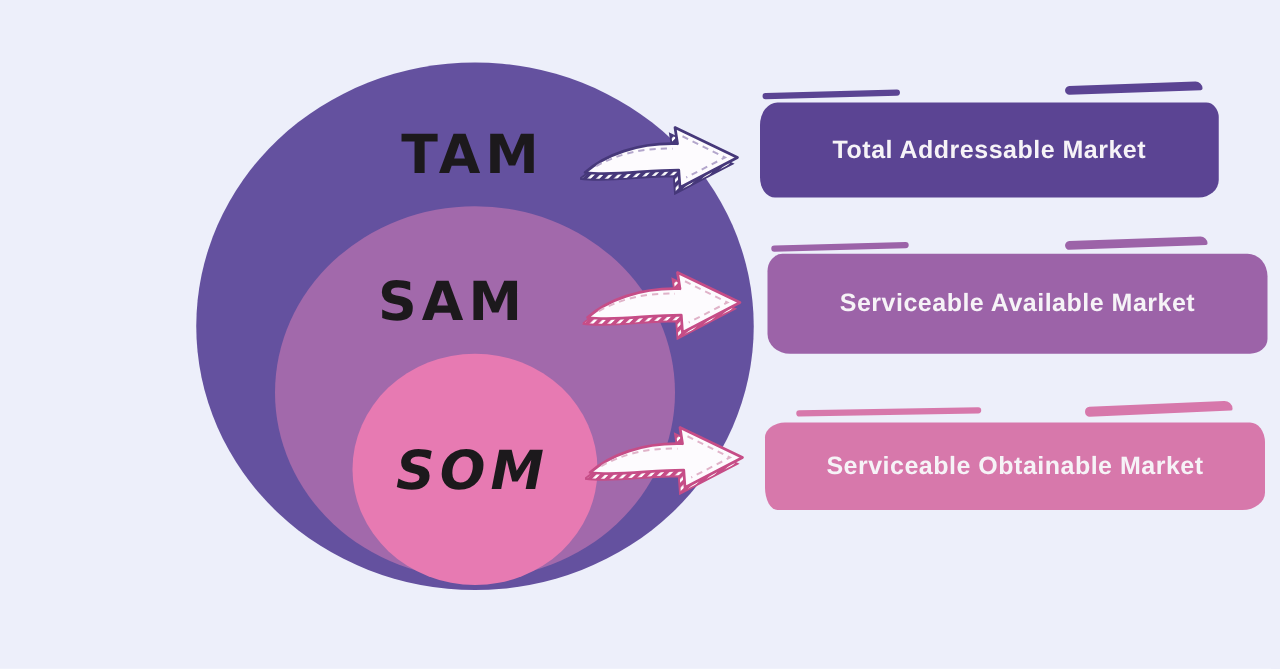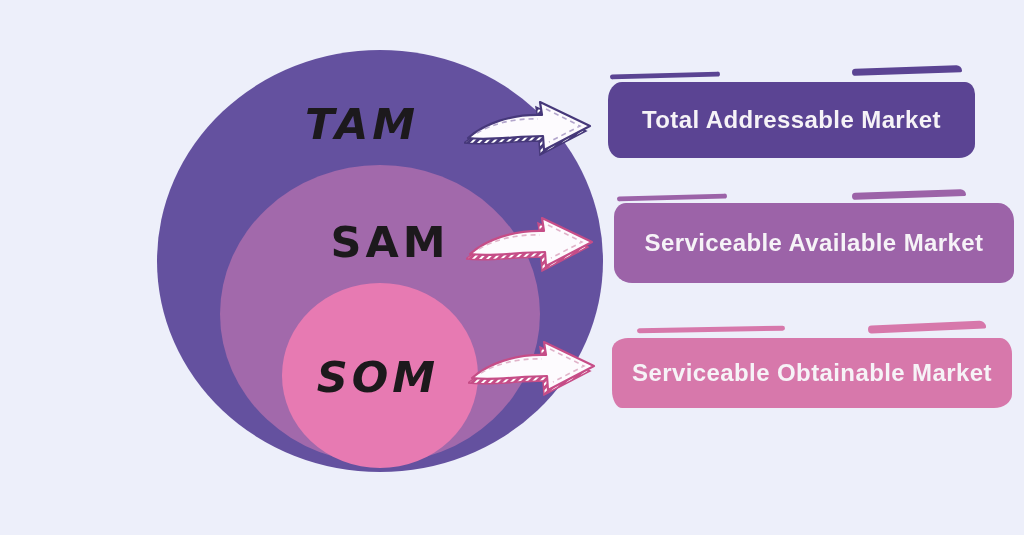--- a/index.html
+++ b/index.html
@@ -21,7 +21,7 @@
     font-weight:bold;font-size:43px;letter-spacing:4px;
     color:#1c191c;line-height:1;
   }
-  .label-tam{left:252px;top:103px;font-style:italic;}
+  .label-tam{left:268px;top:103px;}
   .label-sam{left:280px;top:221px;}
   .label-som{left:268px;top:356px;font-style:italic;}
   

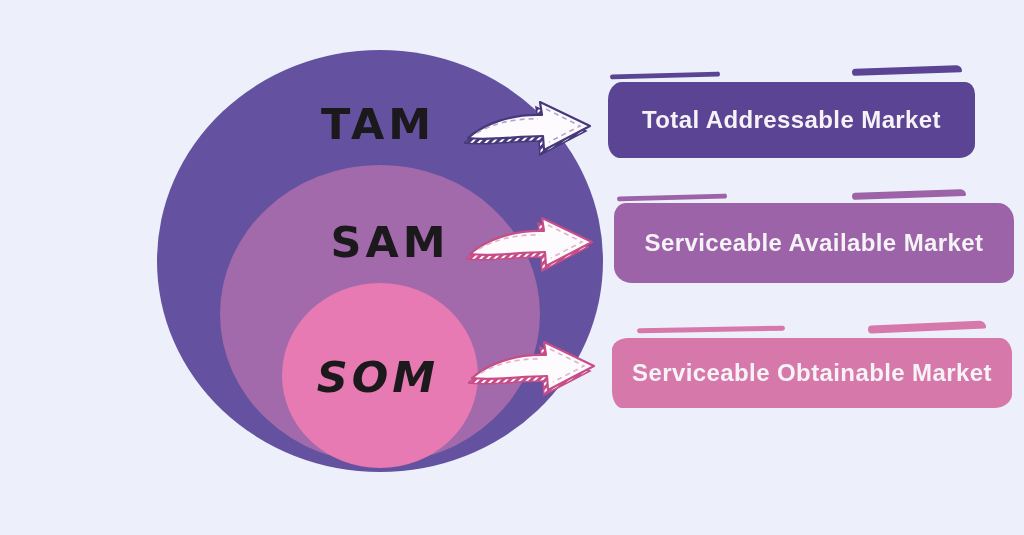--- a/index.html
+++ b/index.html
@@ -32,7 +32,7 @@
   
   .banner{
     position:absolute;display:flex;align-items:center;justify-content:center;
-    color:#f6f3f7;font-weight:bold;font-size:24px;letter-spacing:.4px;
+    color:#f6f3f7;font-weight:bold;font-size:20px;letter-spacing:.4px;
     white-space:nowrap;
     font-family:"Liberation Sans","DejaVu Sans",sans-serif;
   }

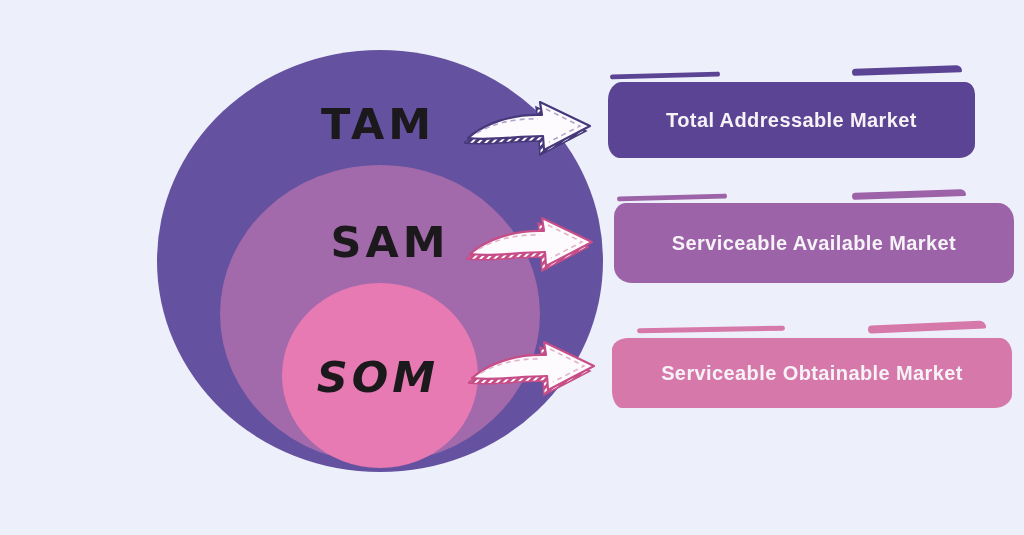--- a/index.html
+++ b/index.html
@@ -22,7 +22,7 @@
     color:#1c191c;line-height:1;
   }
   .label-tam{left:268px;top:103px;}
-  .label-sam{left:280px;top:221px;}
+  .label-sam{left:252px;top:221px;}
   .label-som{left:268px;top:356px;font-style:italic;}
   
   .arrow{position:absolute;width:132px;height:62px;}

